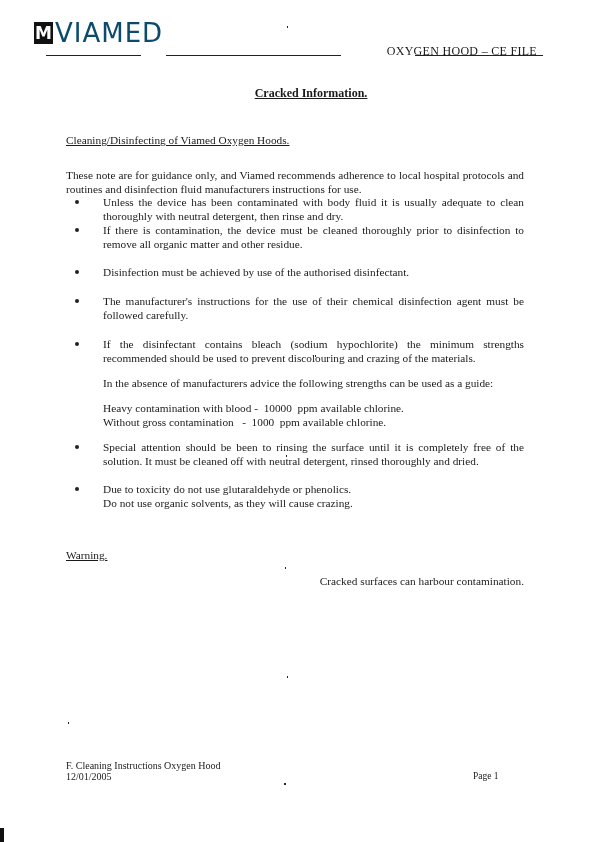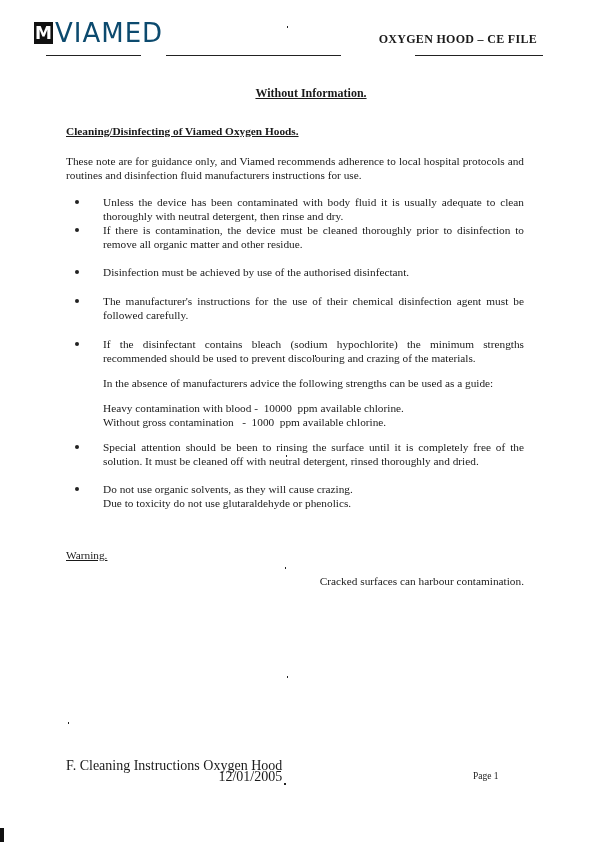--- a/index.html
+++ b/index.html
@@ -9,7 +9,7 @@
     .logo-mark { width: 19px; height: 22px; background: #111; color: #fff; font-family: "DejaVu Sans", sans-serif;
                  font-weight: bold; font-size: 17px; line-height: 22px; text-align: center; margin-right: 2px; }
     .logo-text { font-family: "DejaVu Sans", sans-serif; font-size: 26px; letter-spacing: 1px; color: #0c4a6e; line-height: 26px; }
-    .header-title { position: absolute; right: 75px; top: 32px; font-weight: bold; font-size: 12px; letter-spacing: 0.3px; }
+    .header-title { position: absolute; right: 75px; top: 44px; font-weight: normal; font-size: 12px; letter-spacing: 0.3px; }
     .header-rule { position: absolute; top: 55px; height: 1px; background: #222; }
     .r1 { left: 46px; width: 95px; }
     .r2 { left: 166px; width: 175px; }

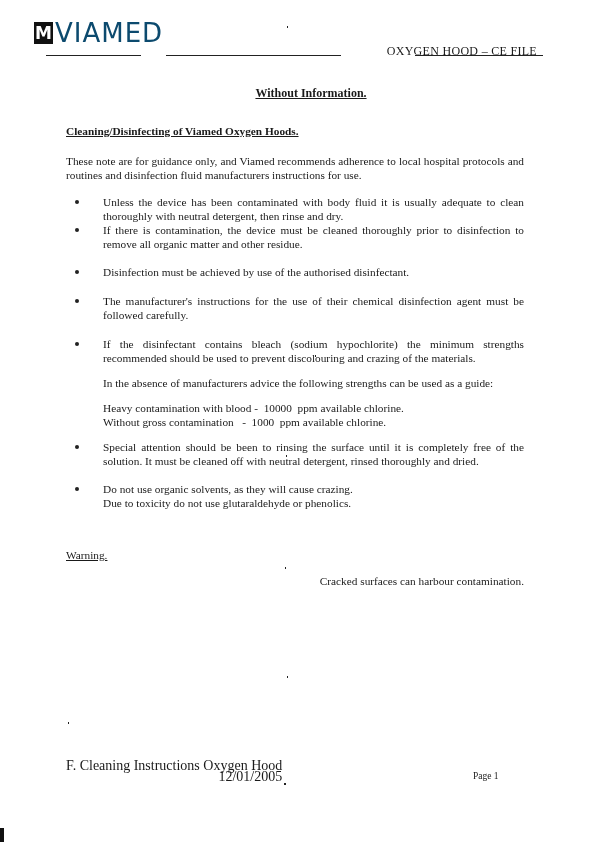--- a/index.html
+++ b/index.html
@@ -46,7 +46,7 @@
 <div class="header-rule r2"></div>
 <div class="header-rule r3"></div>
 
-<div class="doc-title">Without Information.</div>
+<div class="doc-title">Cracked Information.</div>
 
 <div class="section subhead">Cleaning/Disinfecting of Viamed Oxygen Hoods.</div>
 <div class="section intro">These note are for guidance only, and Viamed recommends adherence to local hospital protocols and routines and disinfection fluid manufacturers instructions for use.</div>

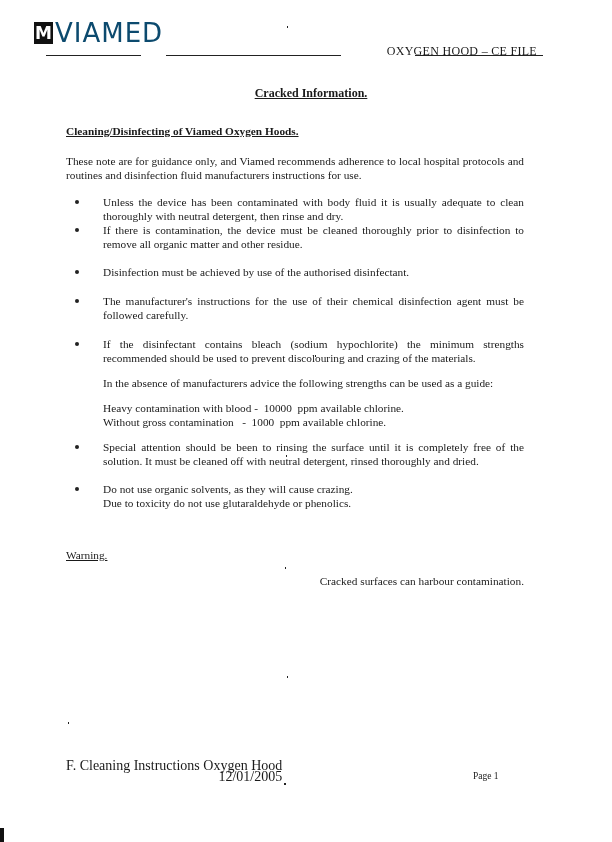--- a/index.html
+++ b/index.html
@@ -17,7 +17,7 @@
     .doc-title { position: absolute; left: 0; right: 0; top: 86px; text-align: center; font-weight: bold;
                  font-size: 12px; text-decoration: underline; padding-left: 10px; }
     .section { position: absolute; left: 66px; width: 458px; font-size: 11.3px; line-height: 14px; }
-    .subhead { top: 124px; text-decoration: underline; font-weight: bold; }
+    .subhead { top: 133px; text-decoration: underline; }
     .intro { top: 154px; text-align: justify; }
     .bullets { position: absolute; left: 66px; top: 195px; width: 458px; margin: 0; padding: 0; list-style: none;
                font-size: 11.3px; line-height: 14px; }

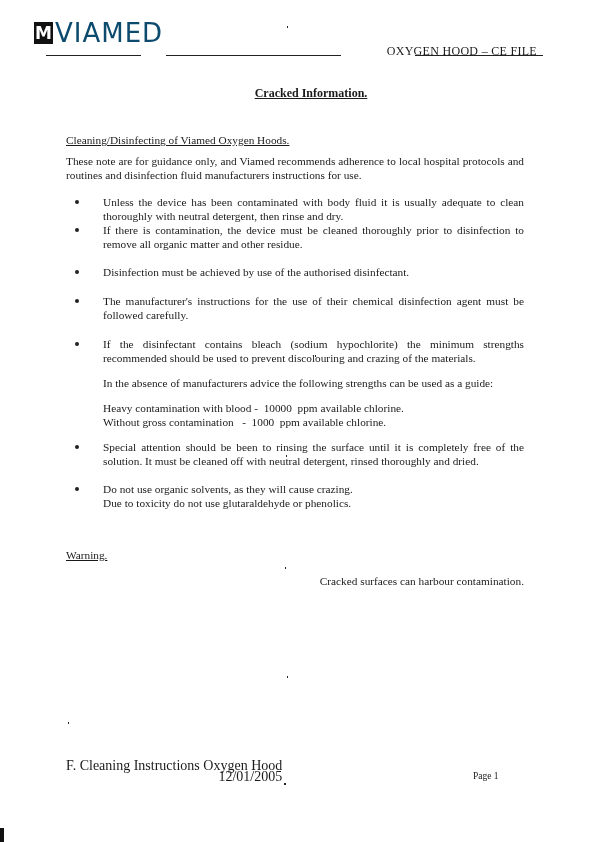--- a/index.html
+++ b/index.html
@@ -18,7 +18,7 @@
                  font-size: 12px; text-decoration: underline; padding-left: 10px; }
     .section { position: absolute; left: 66px; width: 458px; font-size: 11.3px; line-height: 14px; }
     .subhead { top: 133px; text-decoration: underline; }
-    .intro { top: 154px; text-align: justify; }
+    .intro { top: 168px; text-align: justify; }
     .bullets { position: absolute; left: 66px; top: 195px; width: 458px; margin: 0; padding: 0; list-style: none;
                font-size: 11.3px; line-height: 14px; }
     .bullets li { position: relative; padding-left: 37px; text-align: justify; }

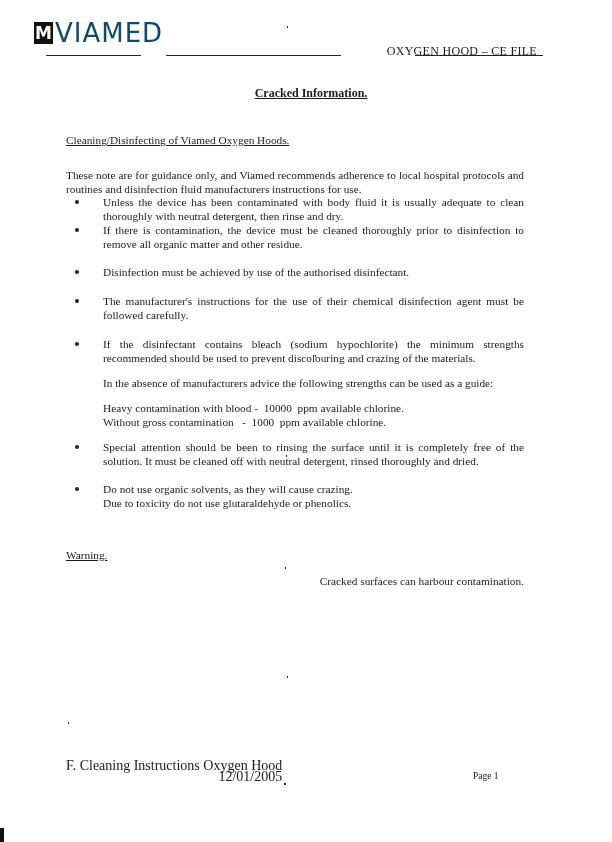--- a/index.html
+++ b/index.html
@@ -83,8 +83,8 @@
   </li>
   <li>
     <span class="dot"></span>
+    <div>Due to toxicity do not use glutaraldehyde or phenolics.</div>
     <div>Do not use organic solvents, as they will cause crazing.</div>
-    <div>Due to toxicity do not use glutaraldehyde or phenolics.</div>
   </li>
 </ul>
 

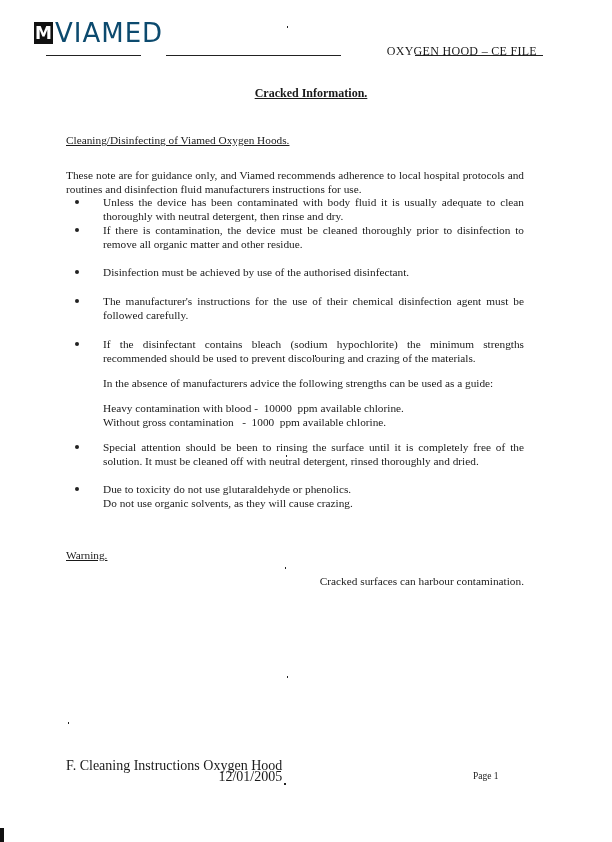--- a/index.html
+++ b/index.html
@@ -29,7 +29,7 @@
     .sub-lines { margin-top: 11px; }
     .warn-head { top: 548px; text-decoration: underline; }
     .warn-text { top: 574px; text-align: right; }
-    .footer { position: absolute; left: 66px; top: 760px; font-size: 14px; line-height: 11px; text-align: right; }
+    .footer { position: absolute; left: 66px; top: 760px; font-size: 10px; line-height: 11px; }
     .page-num { position: absolute; left: 473px; top: 771px; font-size: 9.5px; }
     .scan-mark { position: absolute; background: #222; }
     .edge-mark { position: absolute; left: 0; top: 828px; width: 4px; height: 14px; background: #111; }

